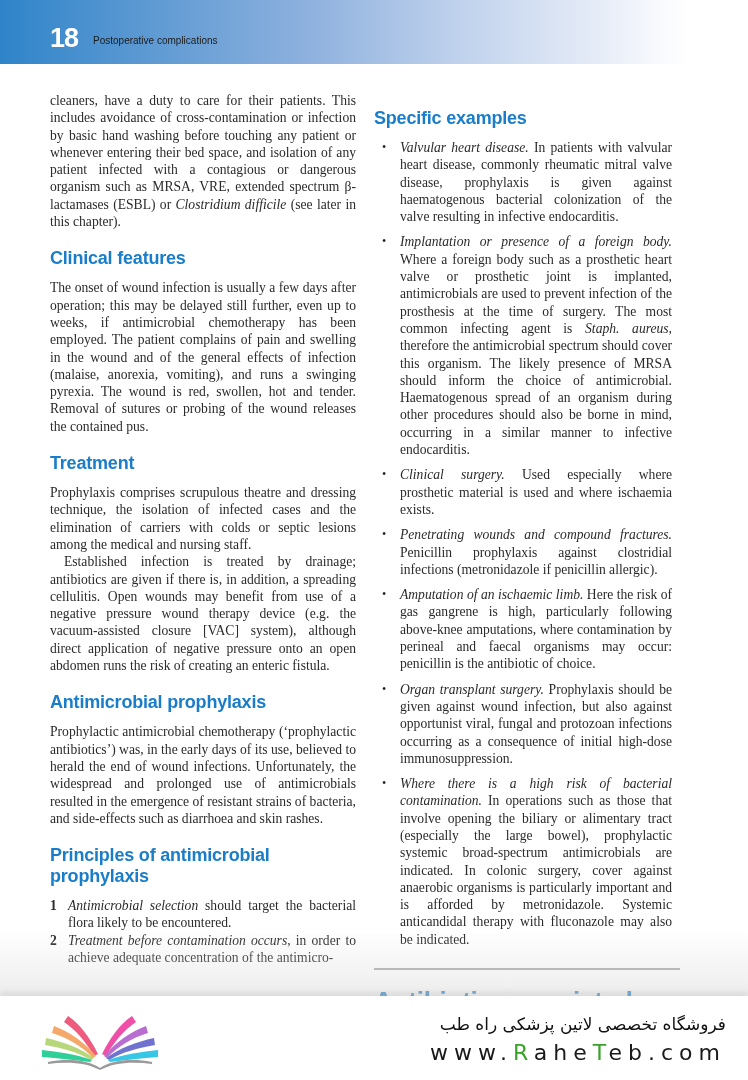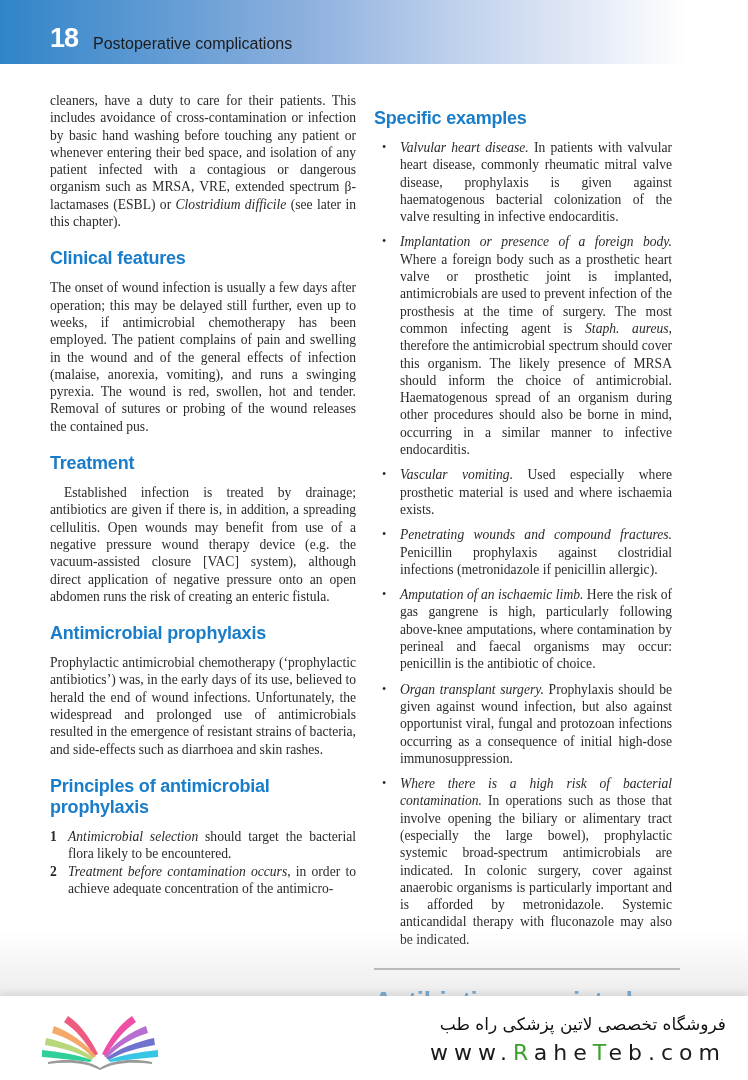--- a/index.html
+++ b/index.html
@@ -19,7 +19,7 @@
   }
   .chapter-title {
     position: absolute; left: 93px; top: 35px;
-    font-family: "Liberation Sans", sans-serif; font-size: 16px; color: #1b1b1b;
+    font-family: "Liberation Sans", sans-serif; font-size: 10px; color: #1b1b1b;
   }
   .col { position: absolute; width: 306px; font-size: 13.6px; line-height: 17.3px; text-align: justify; }
   .col-left { left: 50px; top: 92px; }

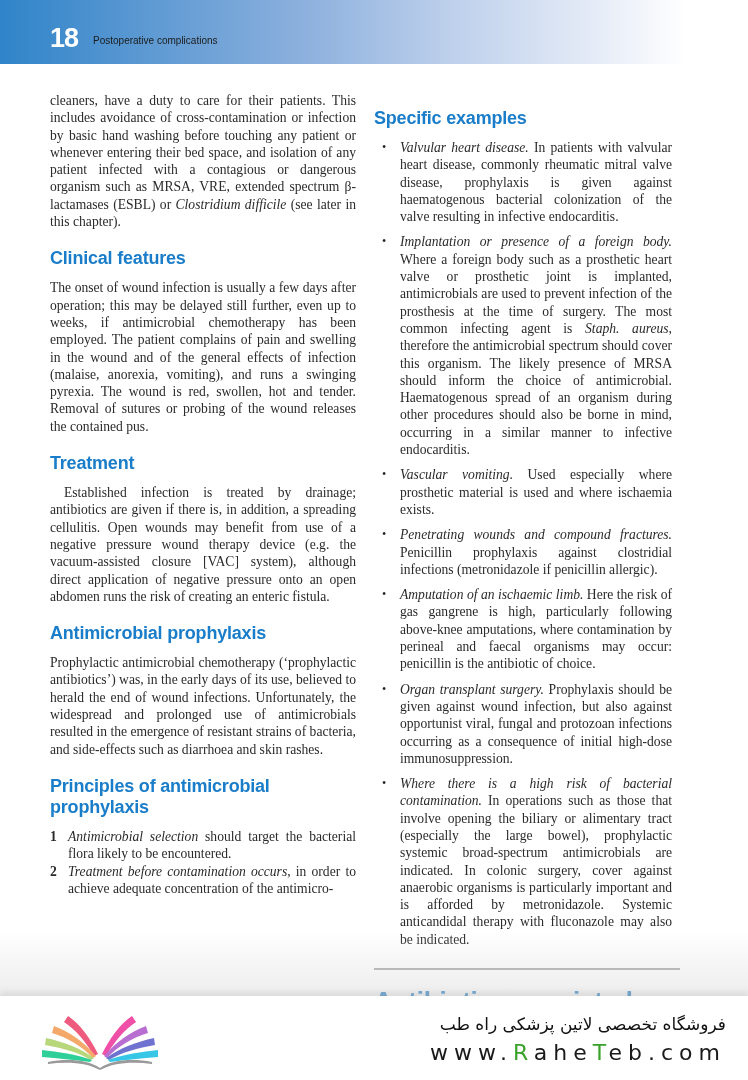--- a/index.html
+++ b/index.html
@@ -105,7 +105,7 @@
   <ul class="bullets">
     <li><em>Valvular heart disease.</em><span> In patients with valvular heart disease, commonly rheumatic mitral valve disease, prophylaxis is given against haematogenous bacterial colonization of the valve resulting in infective endocarditis.</span></li>
     <li><em>Implantation or presence of a foreign body.</em><span> Where a foreign body such as a prosthetic heart valve or prosthetic joint is implanted, antimicrobials are used to prevent infection of the prosthesis at the time of surgery. The most common infecting agent is </span><em>Staph. aureus</em><span>, therefore the antimicrobial spectrum should cover this organism. The likely presence of MRSA should inform the choice of antimicrobial. Haematogenous spread of an organism during other procedures should also be borne in mind, occurring in a similar manner to infective endocarditis.</span></li>
-    <li><em>Vascular vomiting.</em><span> Used especially where prosthetic material is used and where ischaemia exists.</span></li>
+    <li><em>Clinical surgery.</em><span> Used especially where prosthetic material is used and where ischaemia exists.</span></li>
     <li><em>Penetrating wounds and compound fractures.</em><span> Penicillin prophylaxis against clostridial infections (metronidazole if penicillin allergic).</span></li>
     <li><em>Amputation of an ischaemic limb.</em><span> Here the risk of gas gangrene is high, particularly following above-knee amputations, where contamination by perineal and faecal organisms may occur: penicillin is the antibiotic of choice.</span></li>
     <li><em>Organ transplant surgery.</em><span> Prophylaxis should be given against wound infection, but also against opportunist viral, fungal and protozoan infections occurring as a consequence of initial high-dose immunosuppression.</span></li>

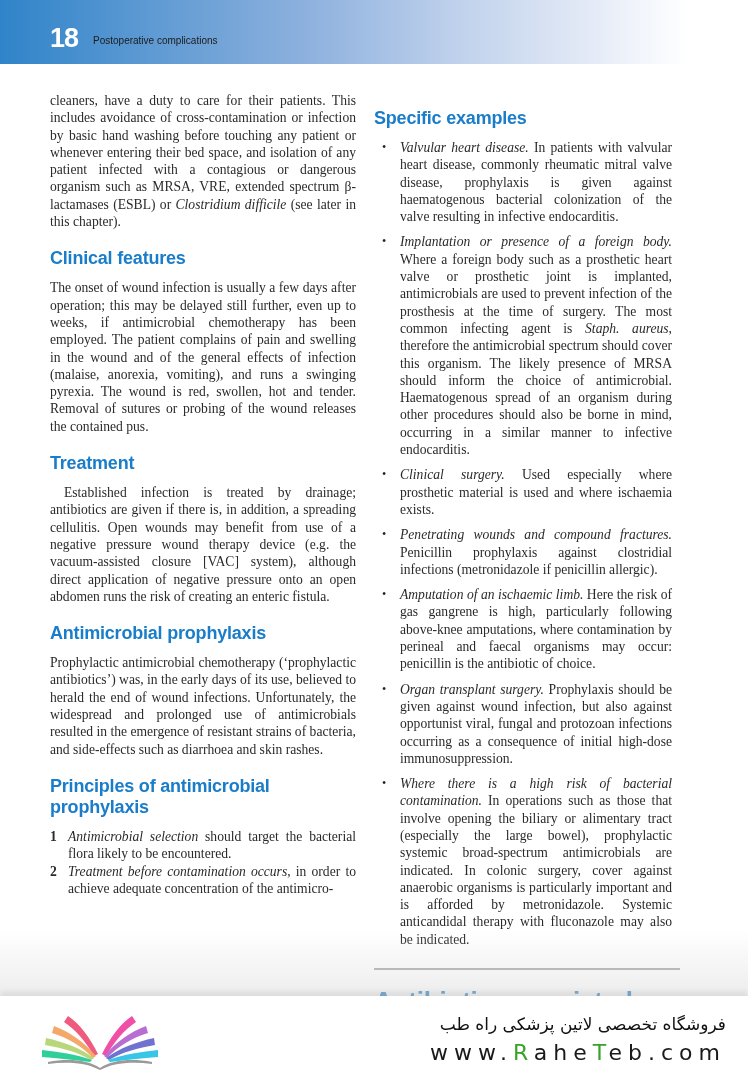--- a/index.html
+++ b/index.html
@@ -84,6 +84,7 @@
   <p>The onset of wound infection is usually a few days after operation; this may be delayed still further, even up to weeks, if antimicrobial chemotherapy has been employed. The patient complains of pain and swelling in the wound and of the general effects of infection (malaise, anorexia, vomiting), and runs a swinging pyrexia. The wound is red, swollen, hot and tender. Removal of sutures or probing of the wound releases the contained pus.</p>
 
   <h2 class="h-gap">Treatment</h2>
+  <p>Prophylaxis comprises scrupulous theatre and dressing technique, the isolation of infected cases and the elimination of carriers with colds or septic lesions among the medical and nursing staff.</p>
   <p class="indent">Established infection is treated by drainage; antibiotics are given if there is, in addition, a spreading cellulitis. Open wounds may benefit from use of a negative pressure wound therapy device (e.g. the vacuum-assisted closure [VAC] system), although direct application of negative pressure onto an open abdomen runs the risk of creating an enteric fistula.</p>
 
   <h2 class="h-gap">Antimicrobial prophylaxis</h2>

